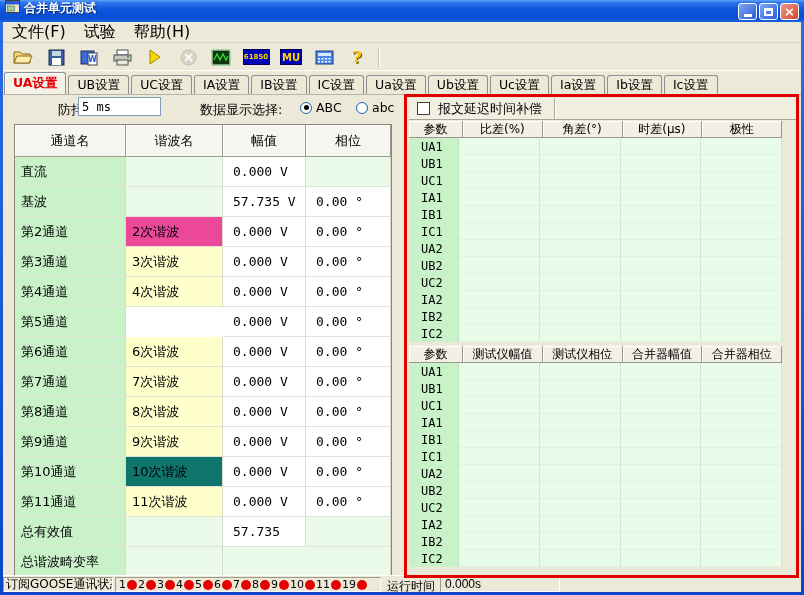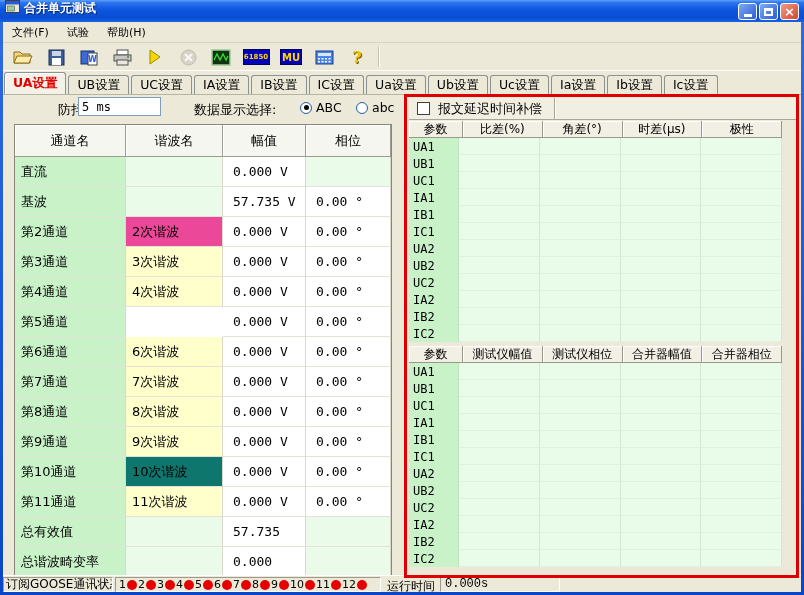--- a/index.html
+++ b/index.html
@@ -29,7 +29,7 @@
 
   .menubar { position:absolute; left:3px; top:22px; right:3px; height:21px; background:#ECE9D8;
     display:flex; align-items:center; border-bottom:1px solid #D8D4C4; }
-  .menu-item { padding:2px 9px; font-size:11px; color:#000; }
+  .menu-item { padding:2px 9px; font-size:16px; color:#000; }
 
   .toolbar { position:absolute; left:3px; top:44px; right:3px; height:27px; background:#ECE9D8;
     display:flex; align-items:center; gap:9px; padding-left:8px; border-bottom:1px solid #fff; }

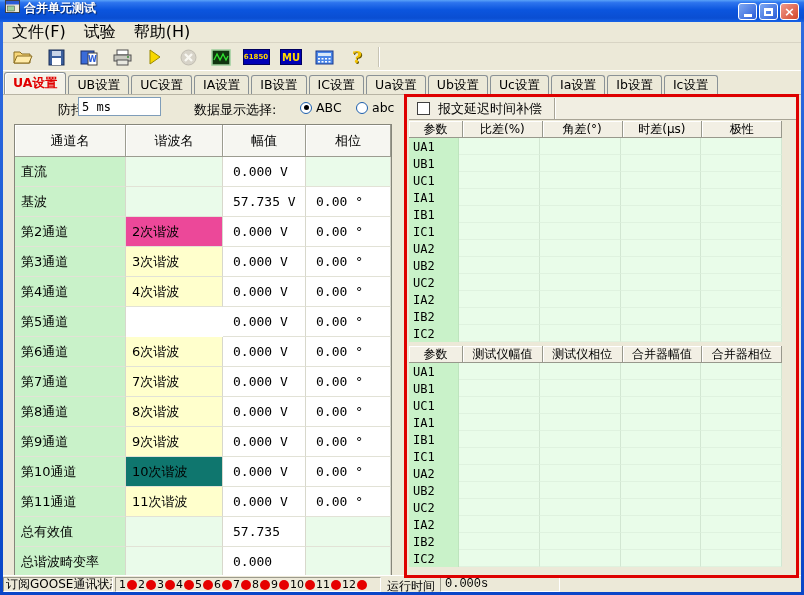--- a/index.html
+++ b/index.html
@@ -249,7 +249,7 @@
 
   <span class="lbl" style="left:14px;top:101px;padding-left:44px;">防抖时间:</span>
   <input class="textinput" type="text" value="5 ms" style="">
-  <span class="lbl" style="left:194px;top:101px;">数据显示选择:</span>
+  <span class="lbl" style="left:200px;top:101px;">数据显示选择:</span>
   <div class="radio" style="left:300px;top:100px;">
     <span class="circ">
         <span class="dot"></span>

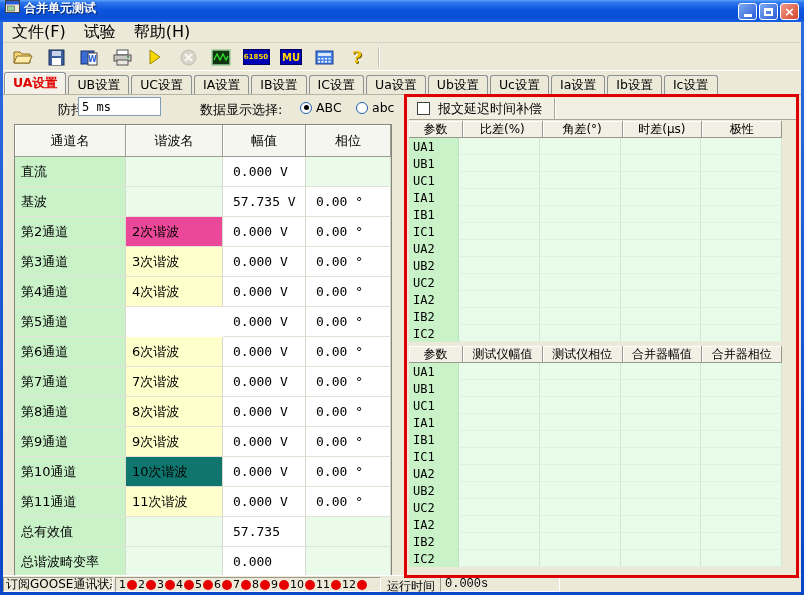--- a/index.html
+++ b/index.html
@@ -87,7 +87,7 @@
   .rw1 { width:54px; } .rwx { flex:1; }
   .rt-row { display:flex; height:17px; }
   .rt-label { width:50px; background:#C9F2C9; font-family:"DejaVu Sans Mono","Liberation Mono",monospace;
-    font-size:12px; padding-left:4px; display:flex; align-items:center; border-right:1px solid #BEE4BE; }
+    font-size:12px; padding-left:12px; display:flex; align-items:center; border-right:1px solid #BEE4BE; }
   .rt-c { flex:1; background:#E9FCE9; border-right:1px solid #D2E6D2; border-bottom:1px solid #DFF2DF; }
 
   

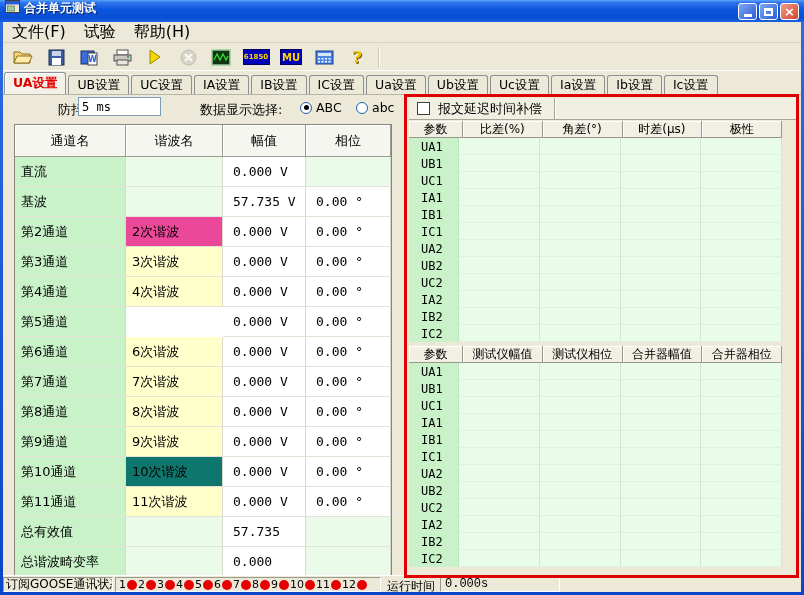--- a/index.html
+++ b/index.html
@@ -364,7 +364,6 @@
         <div class="lt-row">
           <div class="lt-c chan lw1">总谐波畸变率</div>
           <div class="lt-c lw2" style="background: rgb(234, 251, 234);"></div>
-          <div class="lt-c val lw3" style="background: rgb(255, 255, 255);">0.000</div>
           <div class="lt-c val lw4" style="background: rgb(234, 251, 234);"></div>
         </div>
       </div>

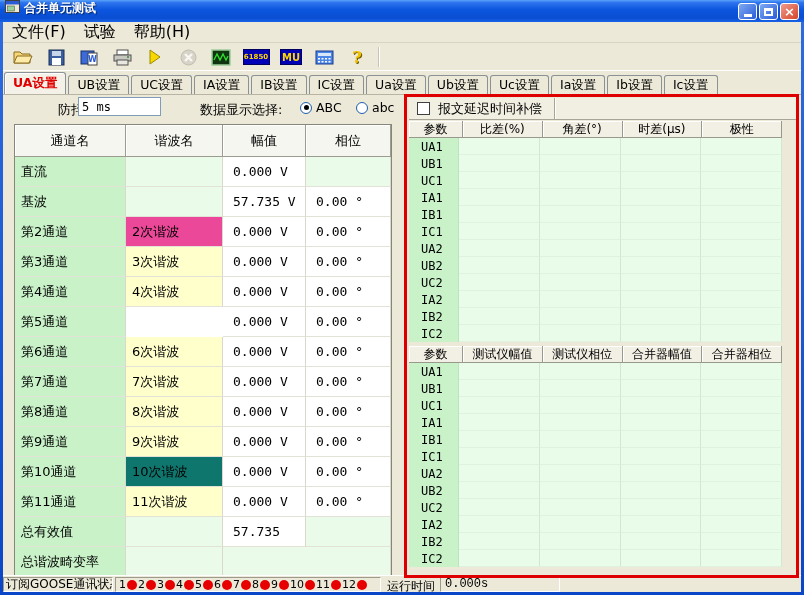--- a/index.html
+++ b/index.html
@@ -653,7 +653,7 @@
         </span>
 
         <span class="ind">
-          <span class="ind-num">12</span>
+          <span class="ind-num">19</span>
           <span class="ind-dot"></span>
         </span>
       </div>

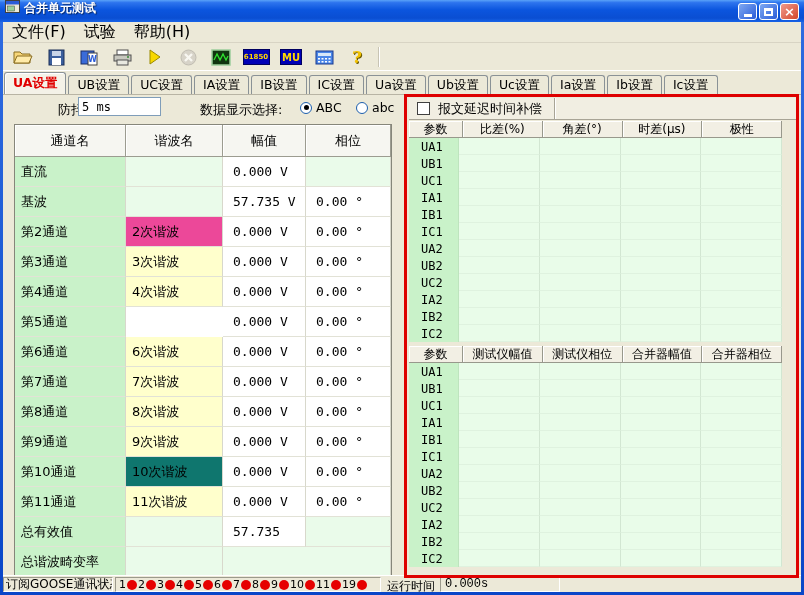--- a/index.html
+++ b/index.html
@@ -107,7 +107,7 @@
   .ind-dot { width:10px; height:10px; border-radius:50%; background:#E60000; margin:0 1px 0 1px; }
   .sb-runlabel { position:absolute; left:384px; top:2px; font-size:12px; }
   .sb-runbox { position:absolute; left:437px; top:1px; width:120px; height:15px;
-    font-family:Liberation Mono, monospace; font-size:12px; line-height:13px; padding-left:4px; }
+    font-family:Liberation Sans, sans-serif; font-size:12px; line-height:13px; padding-left:4px; }
 </style>
 </head>
 <body>

